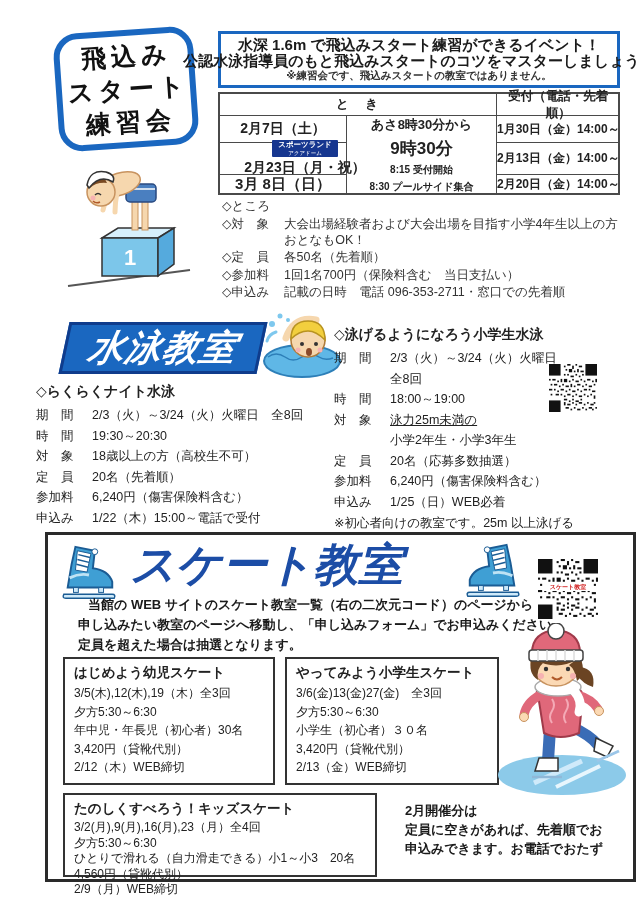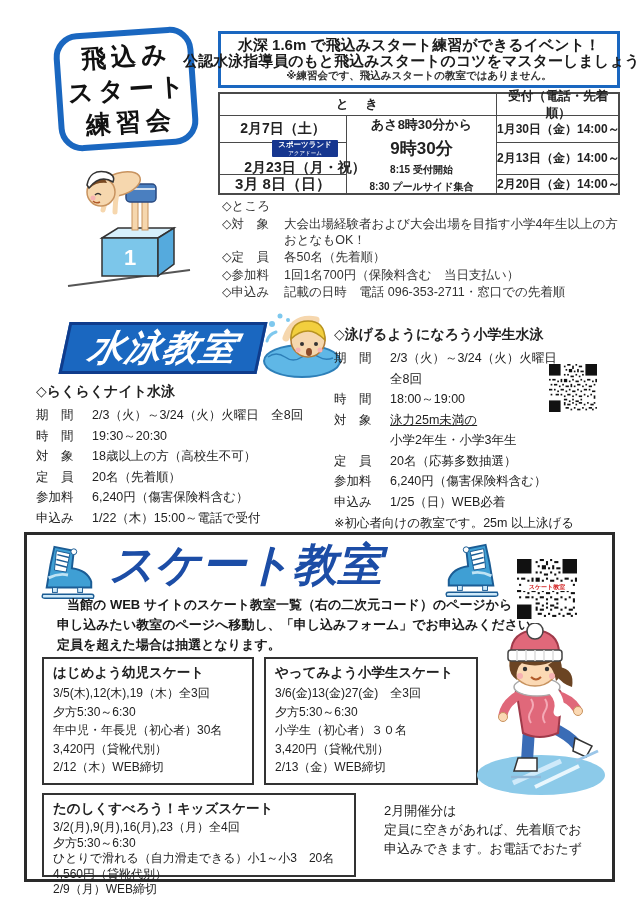--- a/index.html
+++ b/index.html
@@ -72,7 +72,7 @@
     font-size:6px;font-weight:bold;text-align:center;line-height:8px;white-space:nowrap;overflow:hidden;}
 
   
-  .skate-box{left:24px;top:532px;width:591px;height:350px;box-sizing:border-box;
+  .skate-box{left:45px;top:532px;width:591px;height:350px;box-sizing:border-box;
     border:3px solid #2a2a2a;background:#fff;}
   .skate-box .abs{position:absolute;}
   .skate-logo{left:82px;top:0px;font-size:45px;font-weight:bold;font-style:italic;

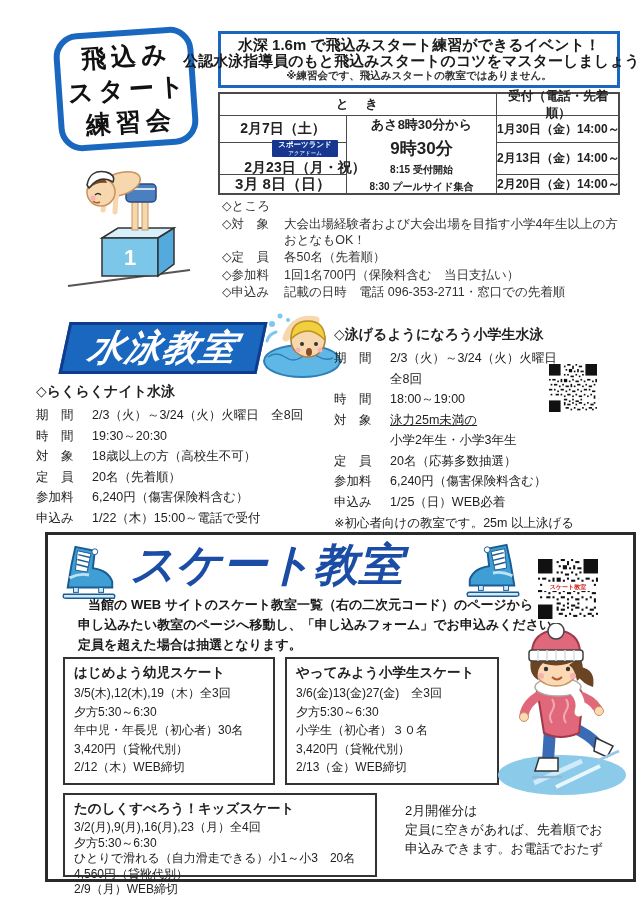--- a/index.html
+++ b/index.html
@@ -91,7 +91,7 @@
   .cls3{left:15px;top:258px;width:314px;height:84px;}
   .cls3 .cls-line{line-height:15.5px;}
 
-  .feb-note{left:357px;top:266px;width:235px;font-size:13px;font-weight:normal;line-height:19px;color:#1a1a1a;}
+  .feb-note{left:357px;top:266px;width:235px;font-size:13px;font-weight:bold;line-height:19px;color:#1a1a1a;}
   .feb-note div{white-space:nowrap;}
   .skater{left:445px;top:88px;width:142px;height:176px;}
   .skater svg,.boot-l svg,.boot-r svg{width:100%;height:100%;display:block;}

